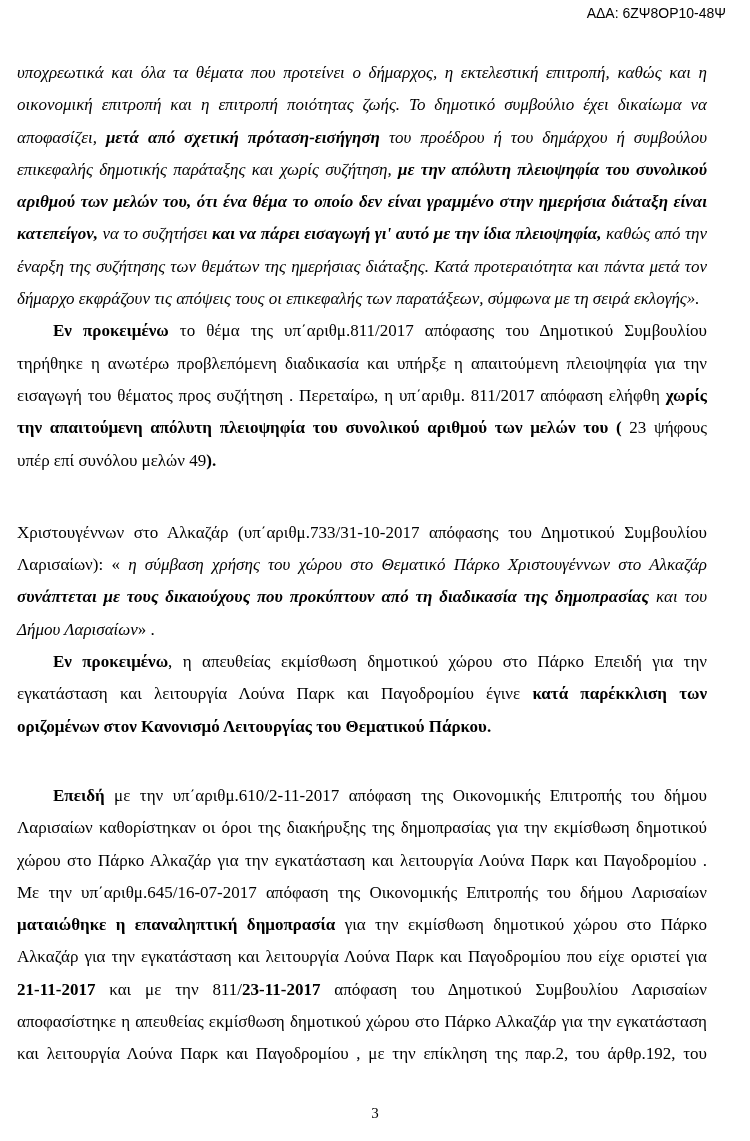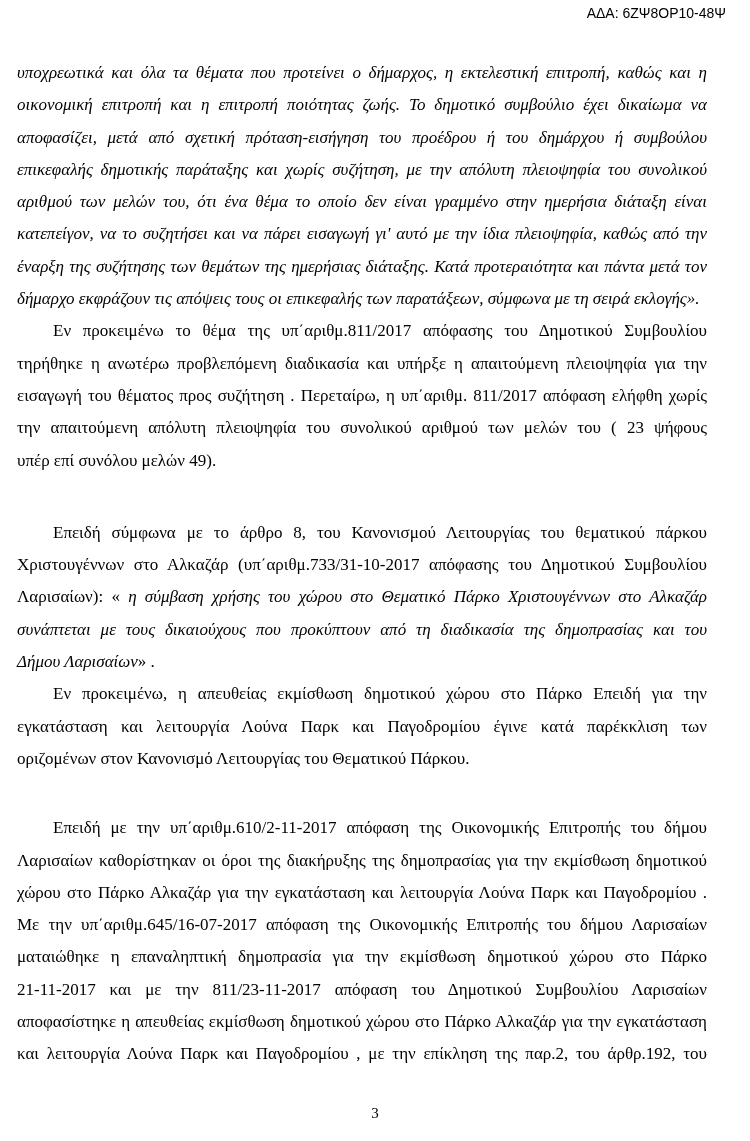--- a/index.html
+++ b/index.html
@@ -15,7 +15,7 @@
   .gap { height: 40px; }
   .gap2 { height: 37px; }
   i { font-style: italic; }
-  b { font-weight: normal; }
+  b { font-weight: bold; }
   .pagenum { position: absolute; top: 1105px; left: 0; width: 750px; text-align: center; font-size: 15px; }
 </style>
 </head>

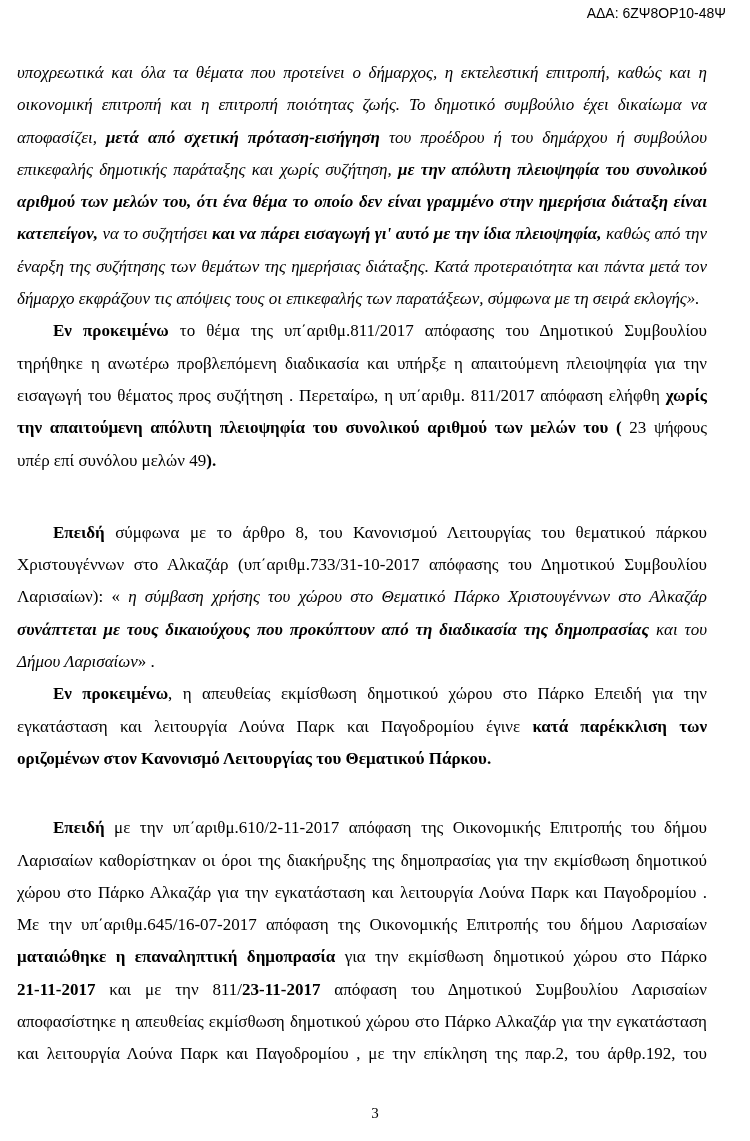--- a/index.html
+++ b/index.html
@@ -43,7 +43,6 @@
     </div>
   <div class="gap"></div>
   <div>
-      <div class="line indent"><b>Επειδή</b><span> σύμφωνα με το άρθρο 8, του Κανονισμού Λειτουργίας του θεματικού πάρκου</span></div>
       <div class="line"><span>Χριστουγέννων στο Αλκαζάρ (υπ΄αριθμ.733/31-10-2017 απόφασης του Δημοτικού Συμβουλίου</span></div>
       <div class="line"><span>Λαρισαίων): « </span><i>η σύμβαση χρήσης του χώρου στο Θεματικό Πάρκο Χριστουγέννων στο Αλκαζάρ</i></div>
       <div class="line"><b style="font-style: italic;">συνάπτεται με τους δικαιούχους που προκύπτουν από τη διαδικασία της δημοπρασίας</b><i> και του</i></div>

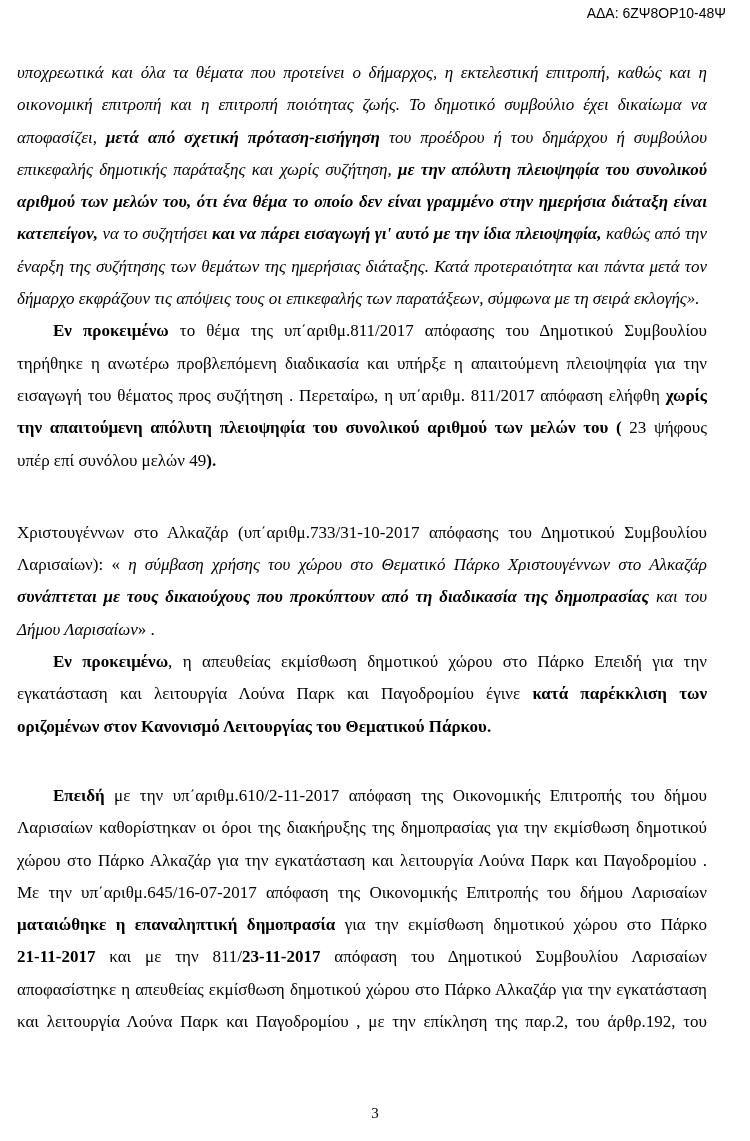--- a/index.html
+++ b/index.html
@@ -60,6 +60,7 @@
       <div class="line"><span>χώρου στο Πάρκο Αλκαζάρ για την εγκατάσταση και λειτουργία Λούνα Παρκ και Παγοδρομίου .</span></div>
       <div class="line"><span>Με την υπ΄αριθμ.645/16-07-2017 απόφαση της Οικονομικής Επιτροπής του δήμου Λαρισαίων</span></div>
       <div class="line"><b>ματαιώθηκε η επαναληπτική δημοπρασία</b><span> για την εκμίσθωση δημοτικού χώρου στο Πάρκο</span></div>
+      <div class="line"><span>Αλκαζάρ για την εγκατάσταση και λειτουργία Λούνα Παρκ και Παγοδρομίου που είχε οριστεί για</span></div>
       <div class="line"><b>21-11-2017</b><span> και με   την 811/</span><b>23-11-2017</b><span> απόφαση του Δημοτικού Συμβουλίου Λαρισαίων</span></div>
       <div class="line"><span>αποφασίστηκε η απευθείας εκμίσθωση δημοτικού χώρου στο Πάρκο Αλκαζάρ για την εγκατάσταση</span></div>
       <div class="line"><span>και λειτουργία Λούνα Παρκ και Παγοδρομίου , με την επίκληση της παρ.2, του άρθρ.192, του</span></div>

